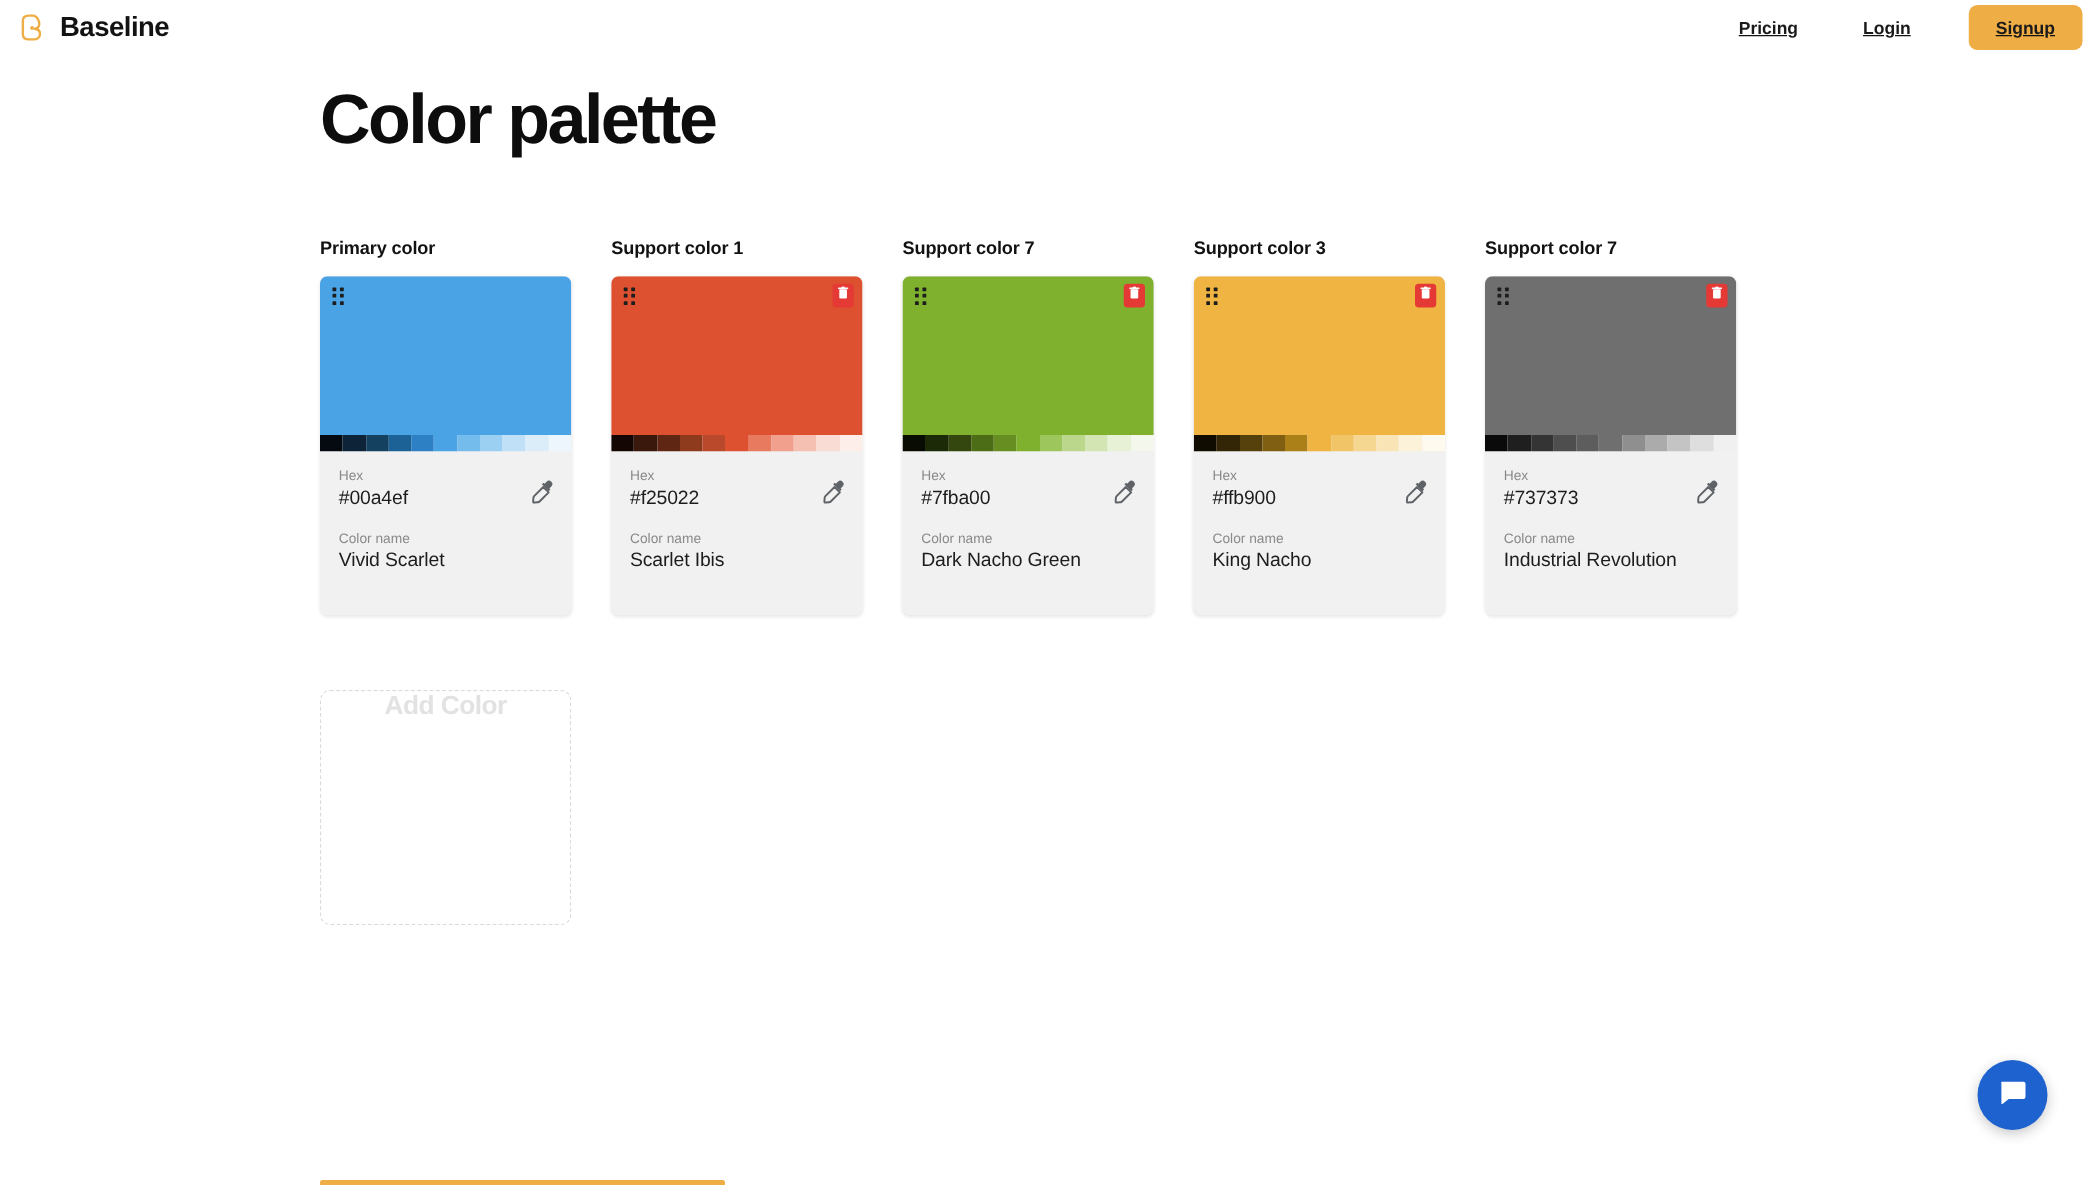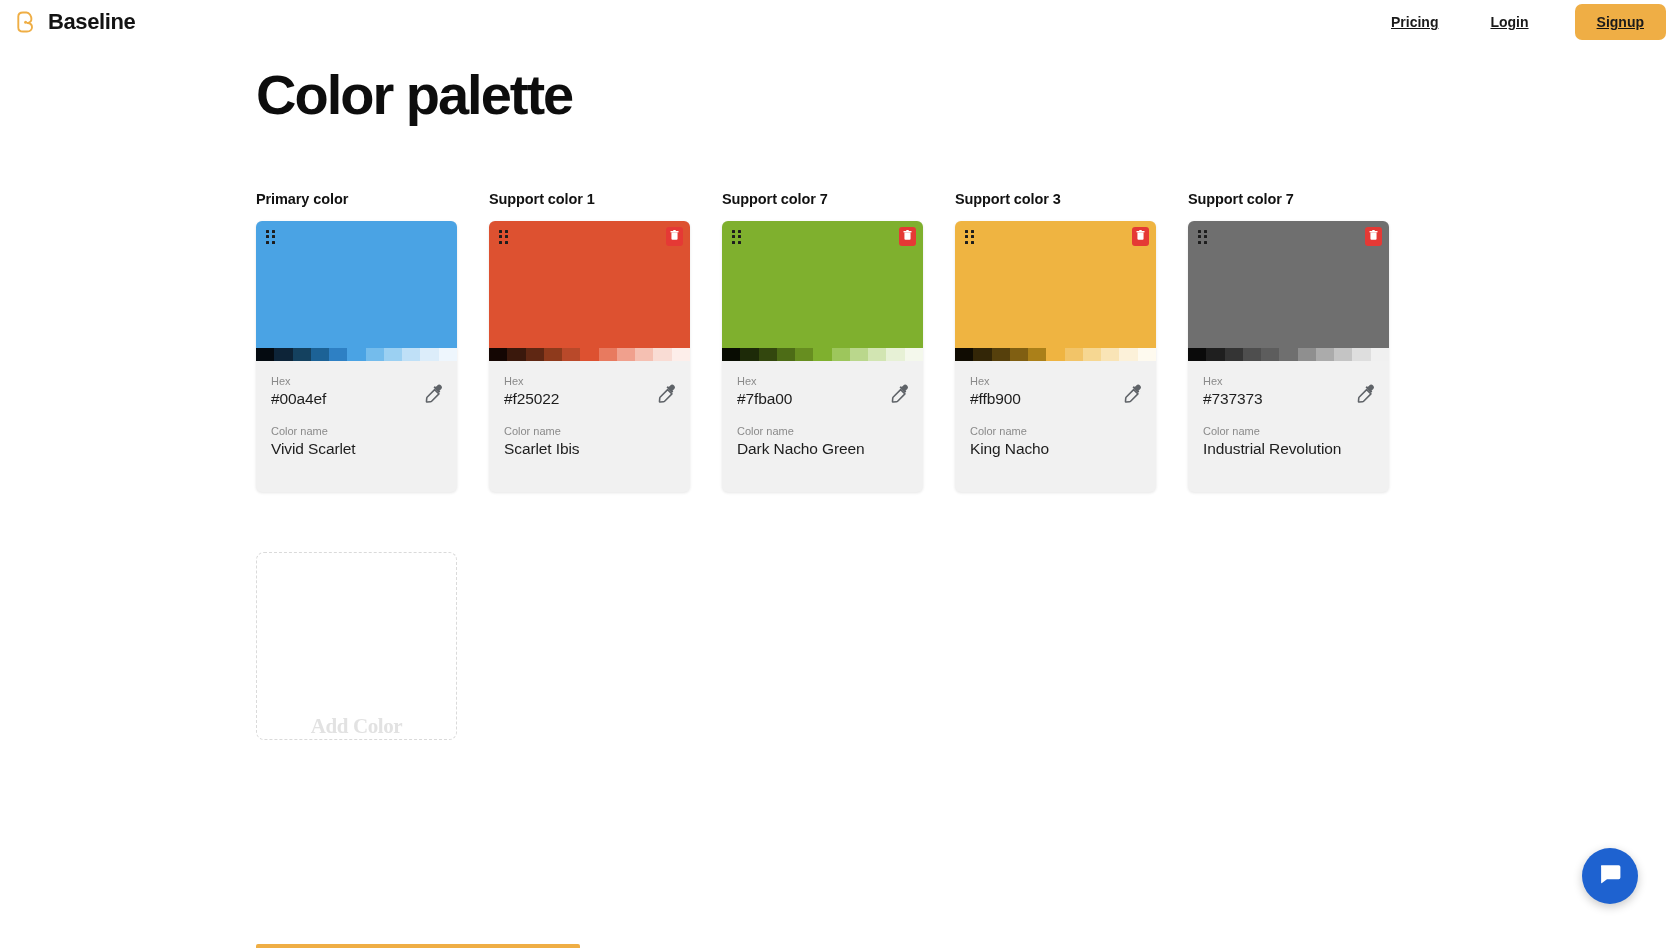--- a/index.html
+++ b/index.html
@@ -222,11 +222,10 @@
     border: 1.6px dashed #dadada;
     border-radius: 8px;
     display: flex;
-    align-items: flex-end;
+    align-items: flex-start;
     justify-content: center;
     cursor: pointer;
     background: transparent;
-    font-family: Liberation Serif, serif;
   }
 
   .add-color-text {

